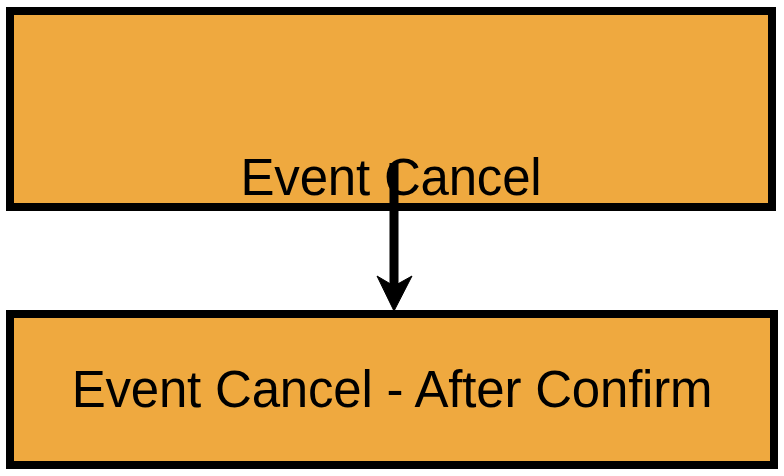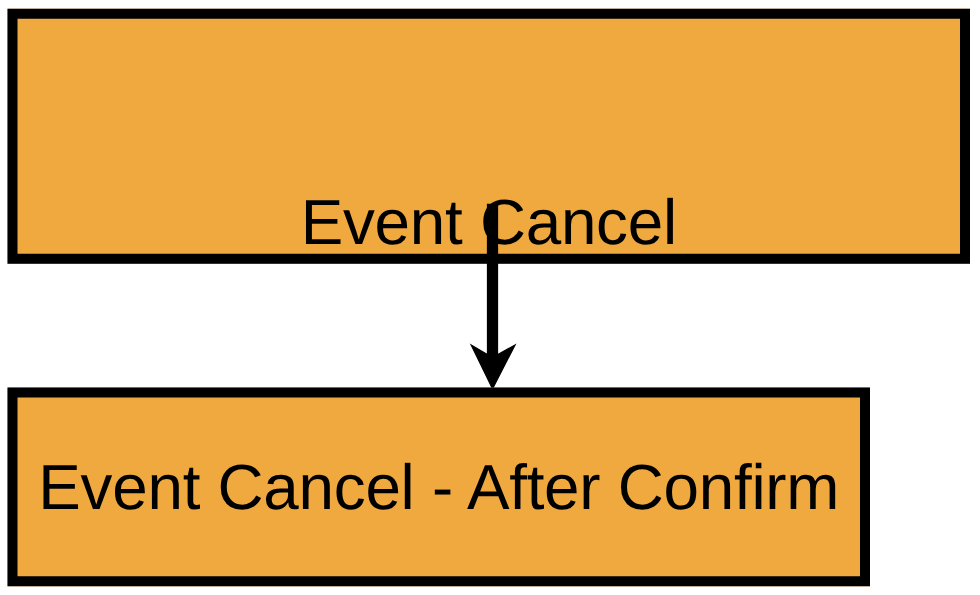--- a/index.html
+++ b/index.html
@@ -55,7 +55,7 @@
   #node-event-cancel-after-confirm {
     left: 6px;
     top: 310px;
-    width: 690px;
+    width: 772px;
     height: 159px;
   }
 

